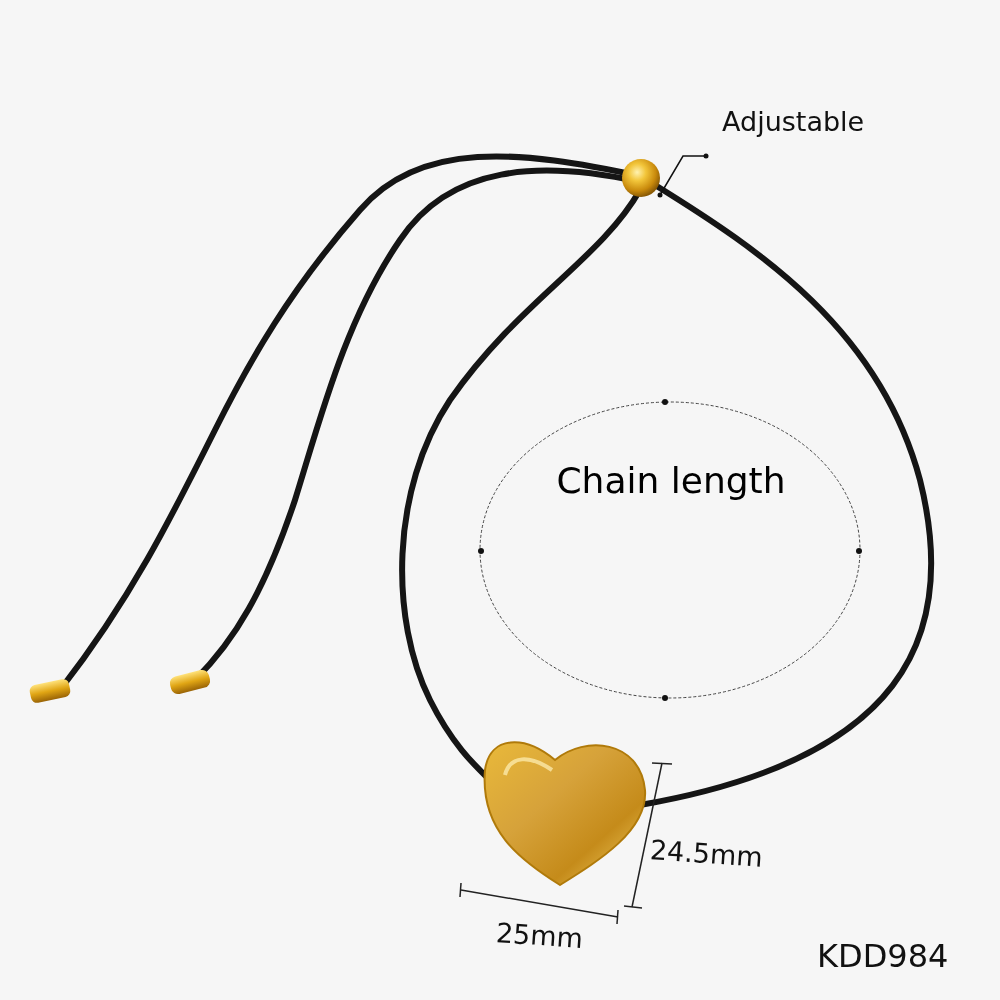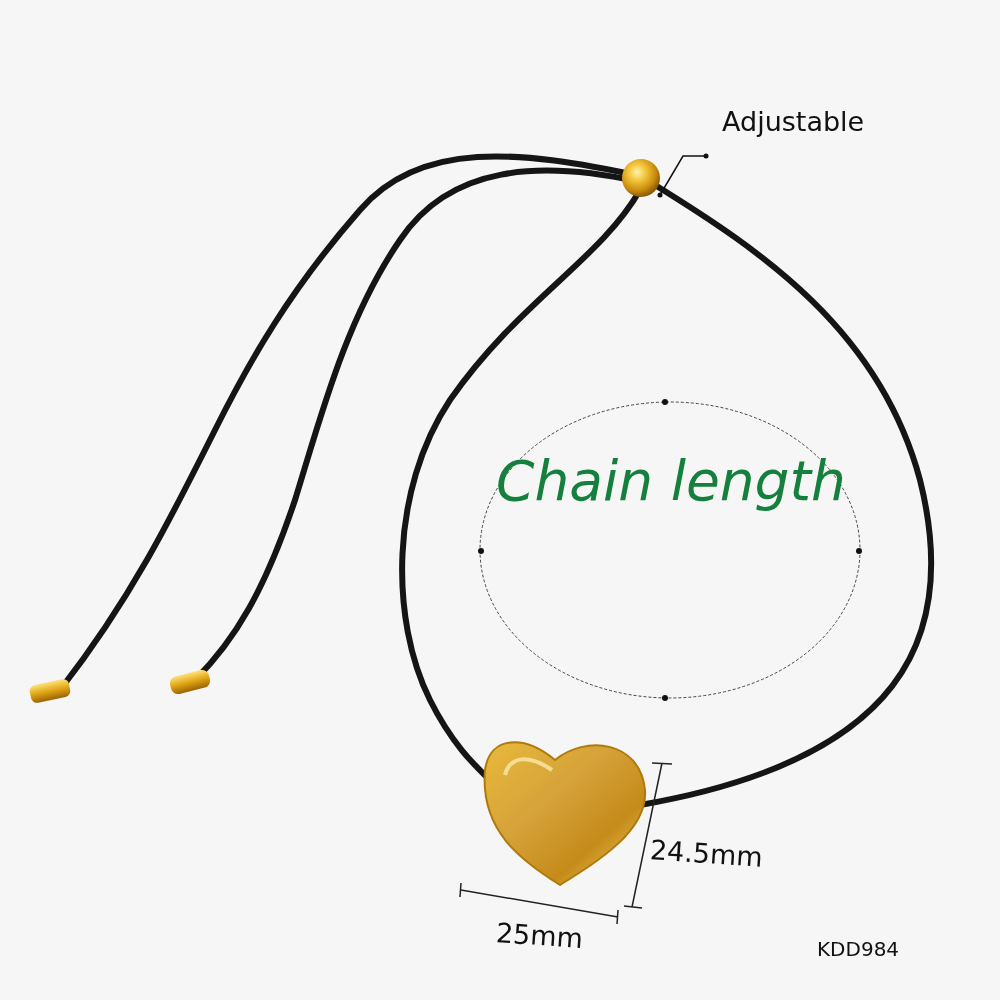--- a/index.html
+++ b/index.html
@@ -15,7 +15,7 @@
   .adjustable { left: 722px; top: 106px; font-size: 27px; }
   .spec-block {
     position: absolute; left: 482px; top: 452px; width: 378px;
-    text-align: center; color: #15803d; font-size: 55px; line-height: 58px; font-style: italic;
+    text-align: center; color: #000000; font-size: 36px; line-height: 58px;
   }
   .spec-line { display: block; }
   .dim-height { left: 650px; top: 838px; font-size: 27px; transform: rotate(4deg); }

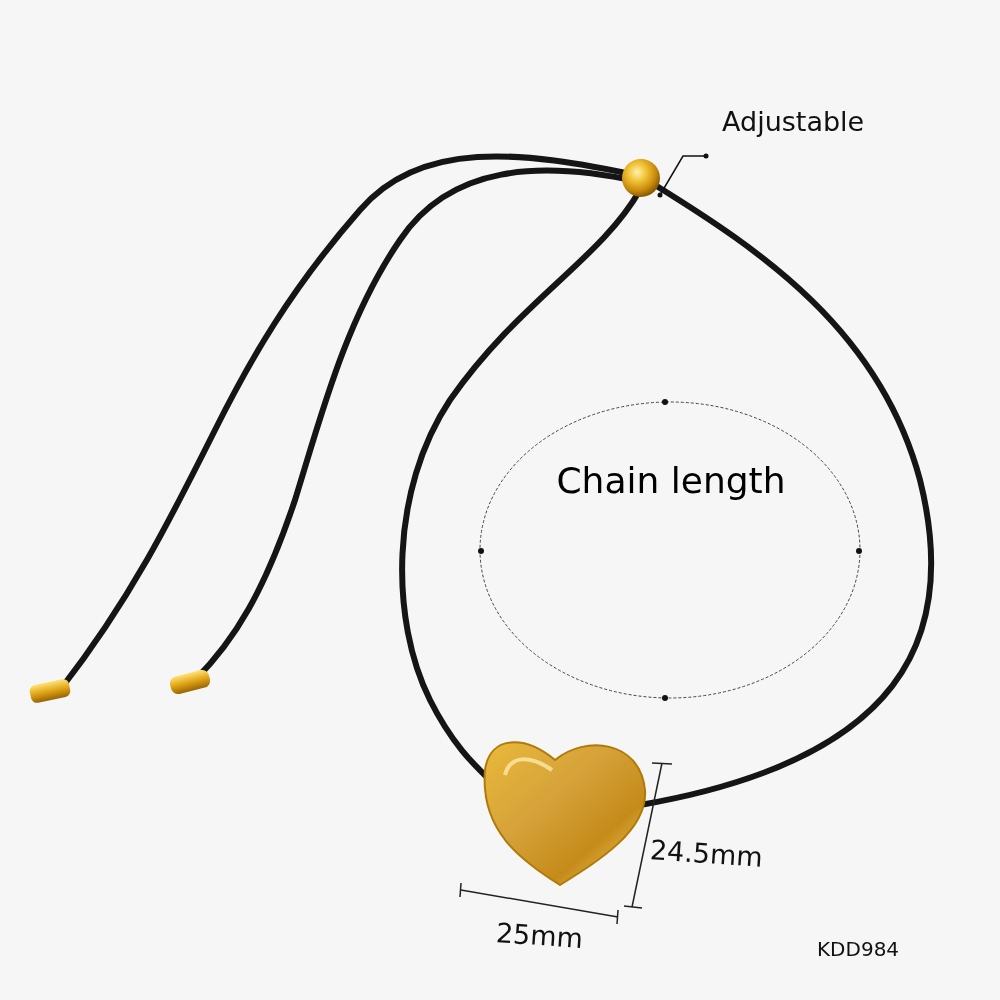--- a/index.html
+++ b/index.html
@@ -20,7 +20,7 @@
   .spec-line { display: block; }
   .dim-height { left: 650px; top: 838px; font-size: 27px; transform: rotate(4deg); }
   .dim-width { left: 496px; top: 920px; font-size: 27px; transform: rotate(4deg); }
-  .sku { left: 817px; top: 937px; font-size: 20px; }
+  .sku { left: 817px; top: 937px; font-size: 32px; }
 </style>
 </head>
 <body>

